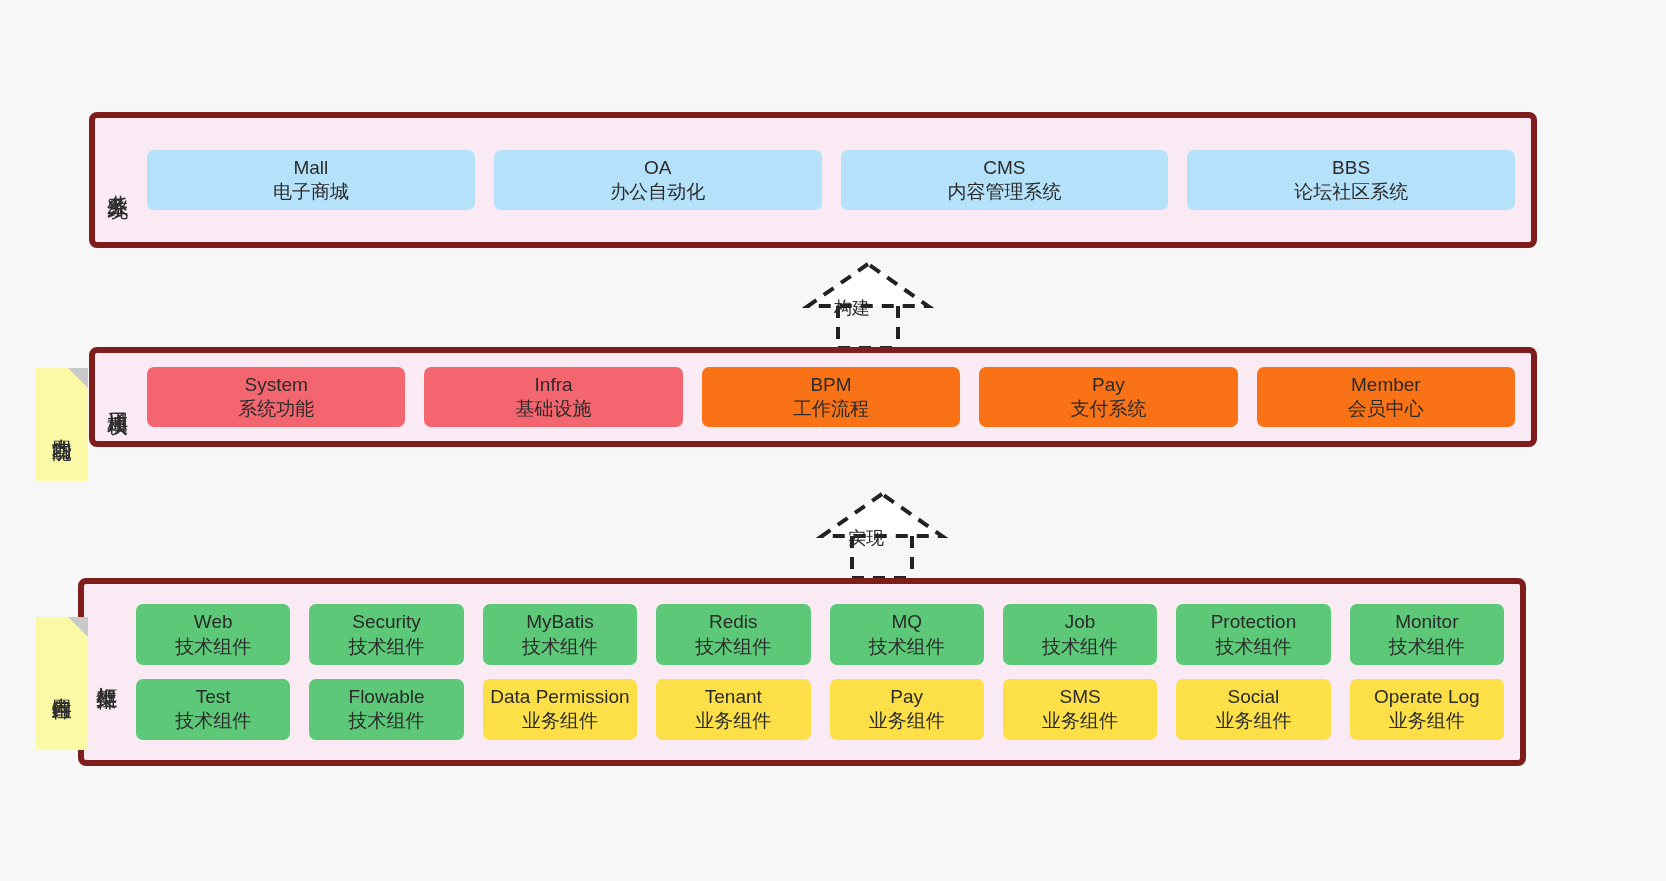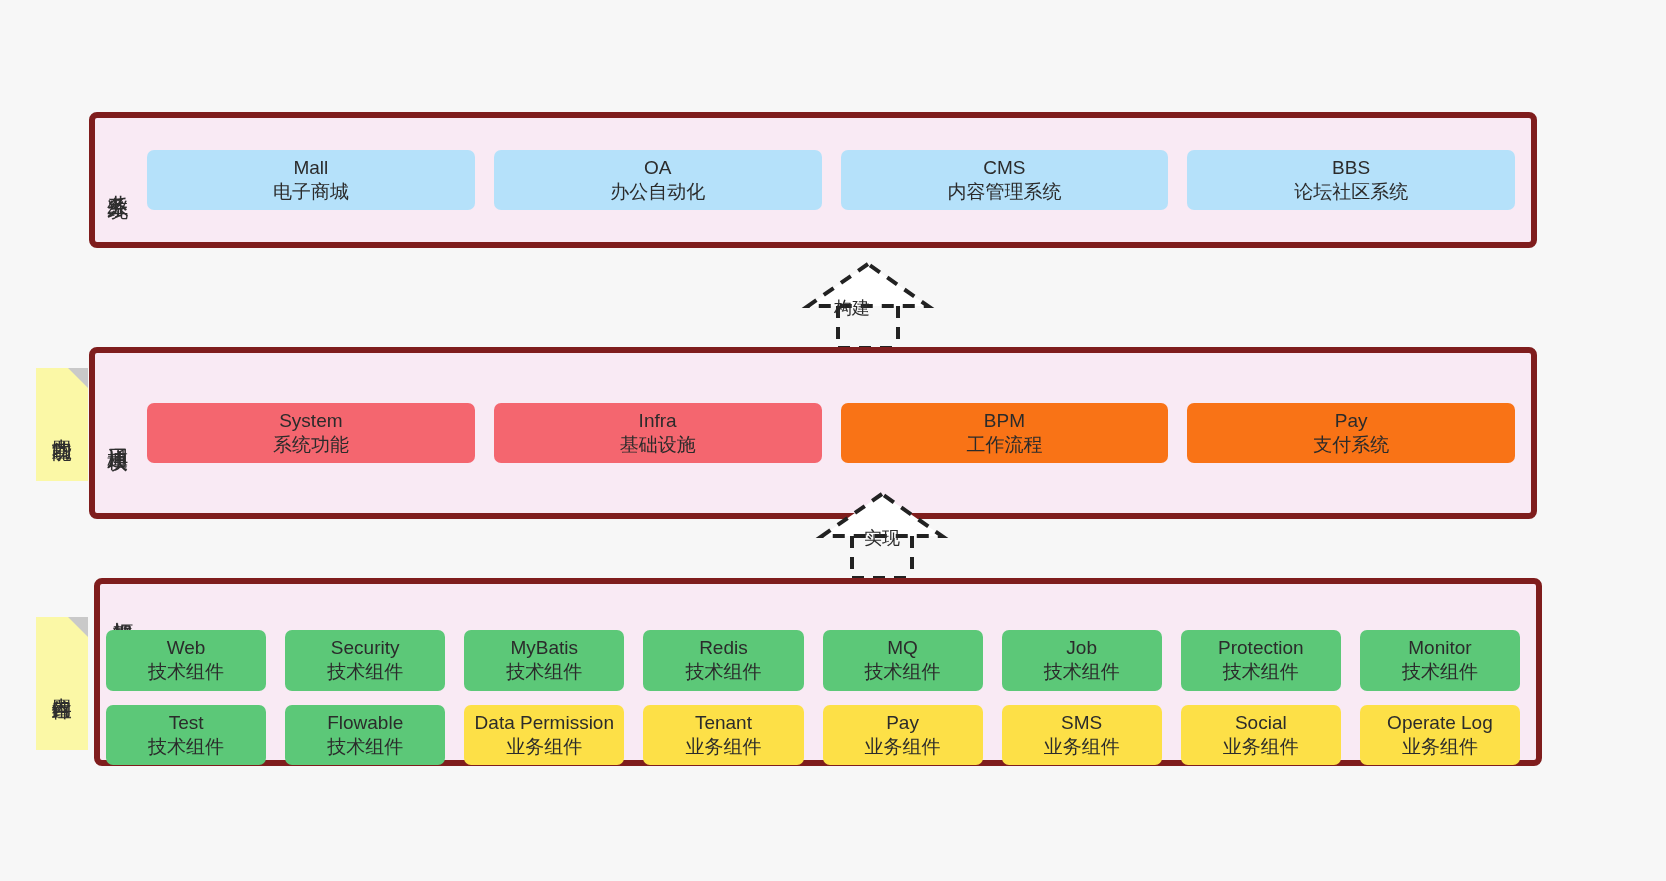--- a/index.html
+++ b/index.html
@@ -147,7 +147,7 @@
     <div class="conn-label" style="left:44px;top:38px;">构建</div>
   </div>
 
-  <div class="layer" id="layer-common-module" style="left:89px;top:347px;width:1448px;height:172px;">
+  <div class="layer" id="layer-common-module" style="left:89px;top:347px;width:1448px;height:100px;">
     <div class="layer-title">通用模块</div>
     <div class="layer-body">
       <div class="row">

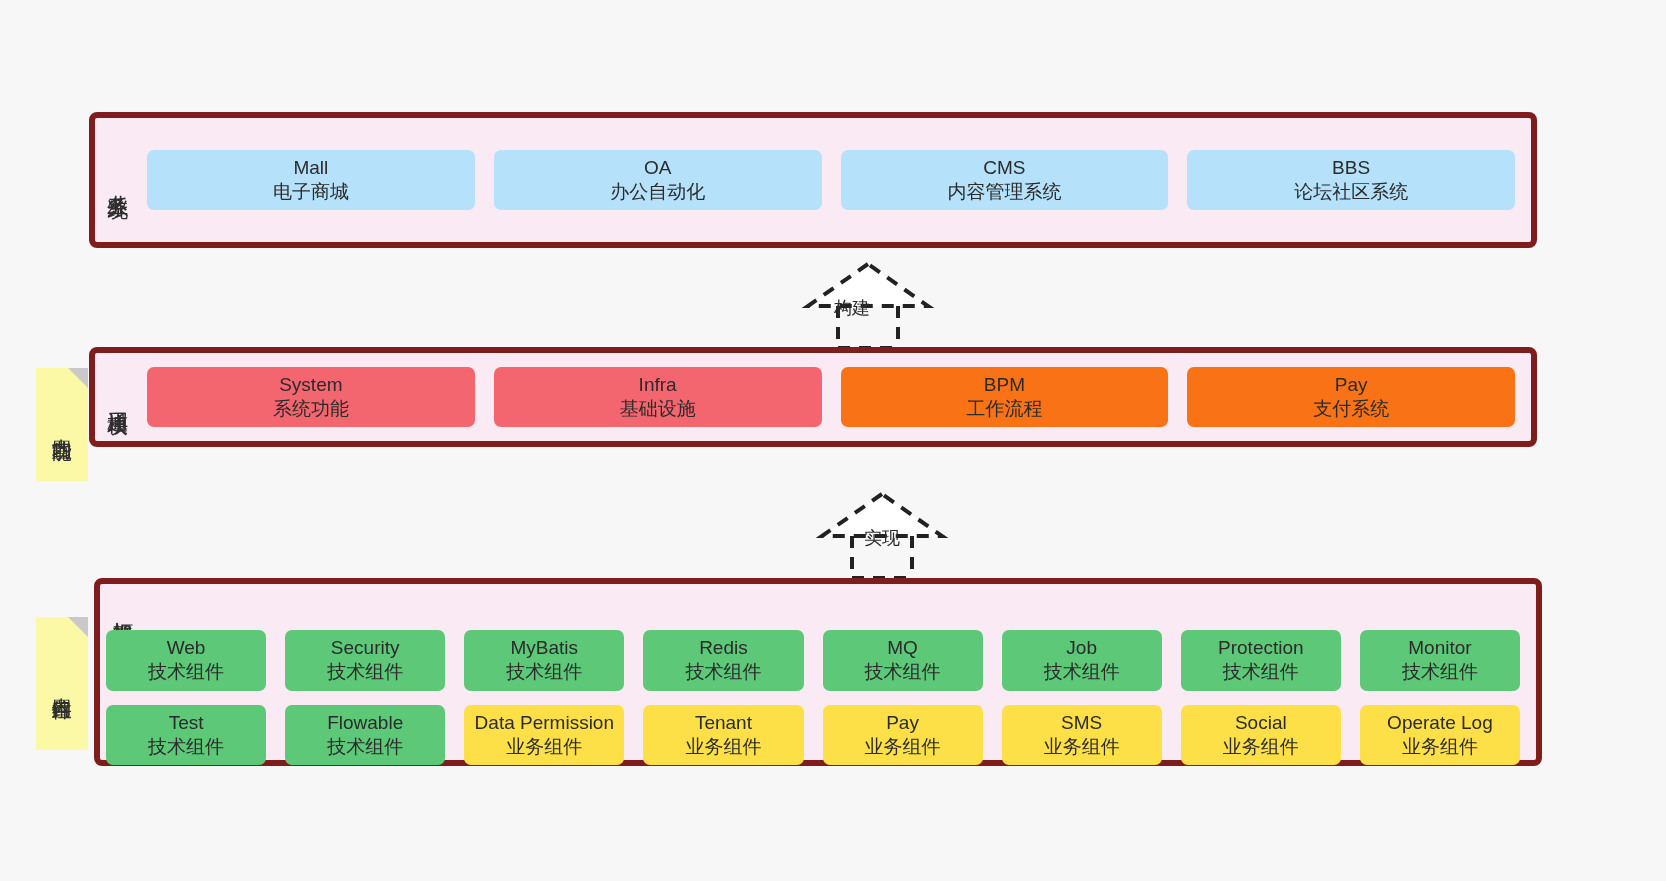--- a/index.html
+++ b/index.html
@@ -167,6 +167,10 @@
           <span class="t1">Pay</span>
           <span class="t2">支付系统</span>
         </div>
+        <div class="cell c-pink">
+          <span class="t1">Member</span>
+          <span class="t2">会员中心</span>
+        </div>
       </div>
     </div>
   </div>

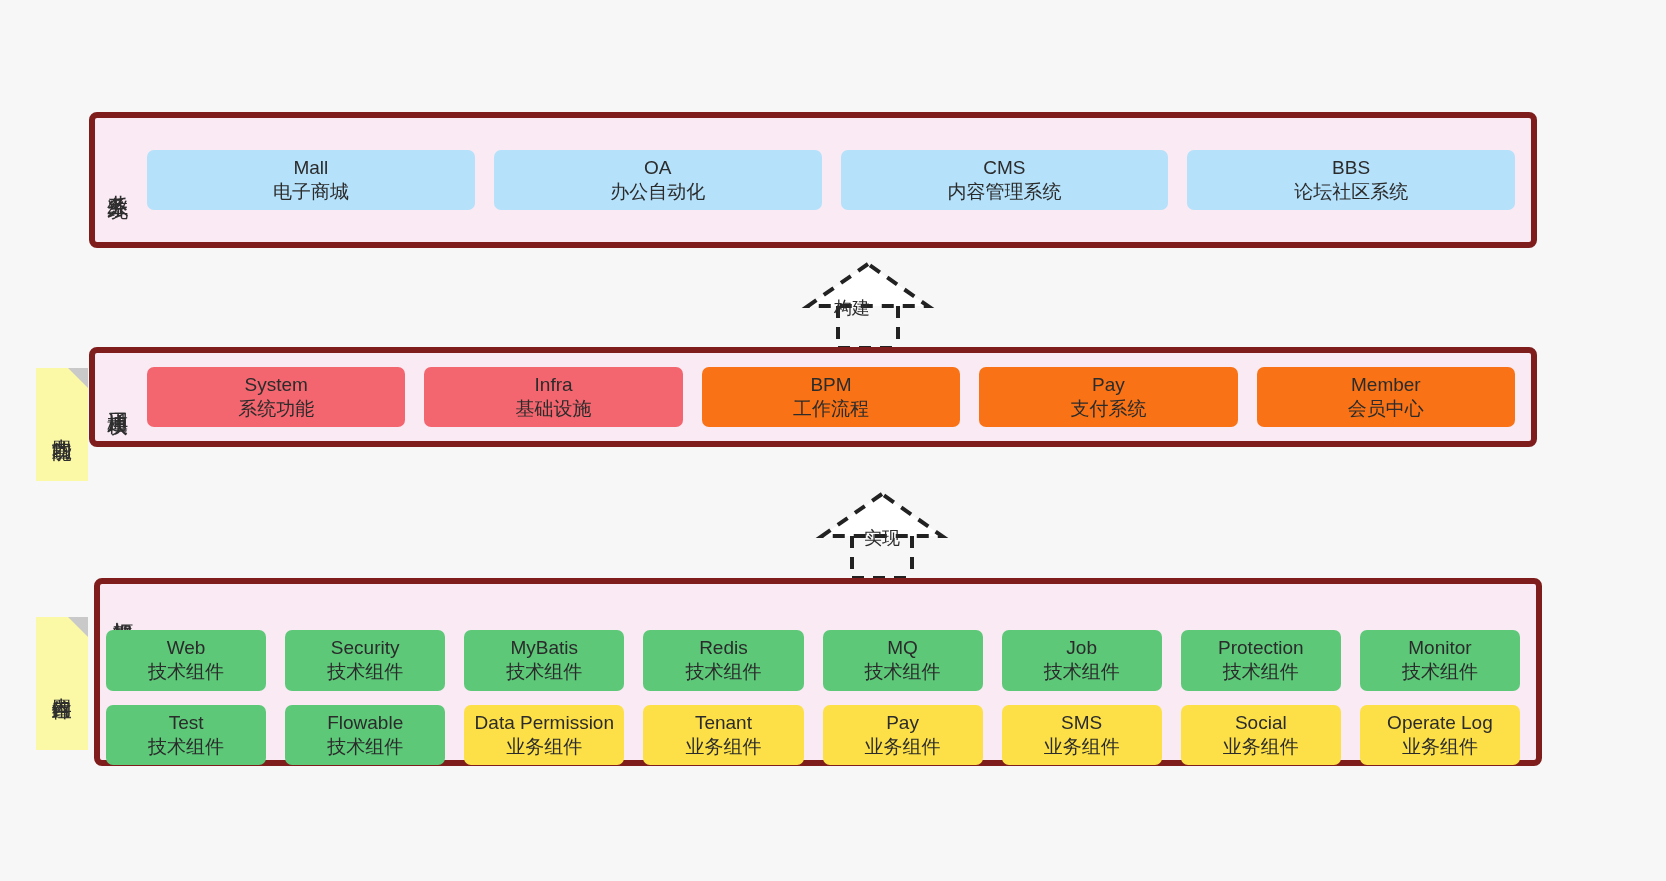--- a/index.html
+++ b/index.html
@@ -185,7 +185,7 @@
       <polygon points="78,6 18,48 138,48" fill="#ffffff" stroke="#222222" stroke-width="4" stroke-dasharray="12 9" stroke-linejoin="miter"></polygon>
       <path d="M48,48 L48,92 M108,48 L108,92 M48,90 L108,90" fill="none" stroke="#222222" stroke-width="4" stroke-dasharray="12 9"></path>
     </svg>
-    <div class="conn-label" style="left:60px;top:38px;">实现</div>
+    <div class="conn-label" style="left:44px;top:38px;">实现</div>
   </div>
 
   <div class="layer" id="layer-framework-component" style="left:94px;top:578px;width:1448px;height:188px;flex-direction:column;">

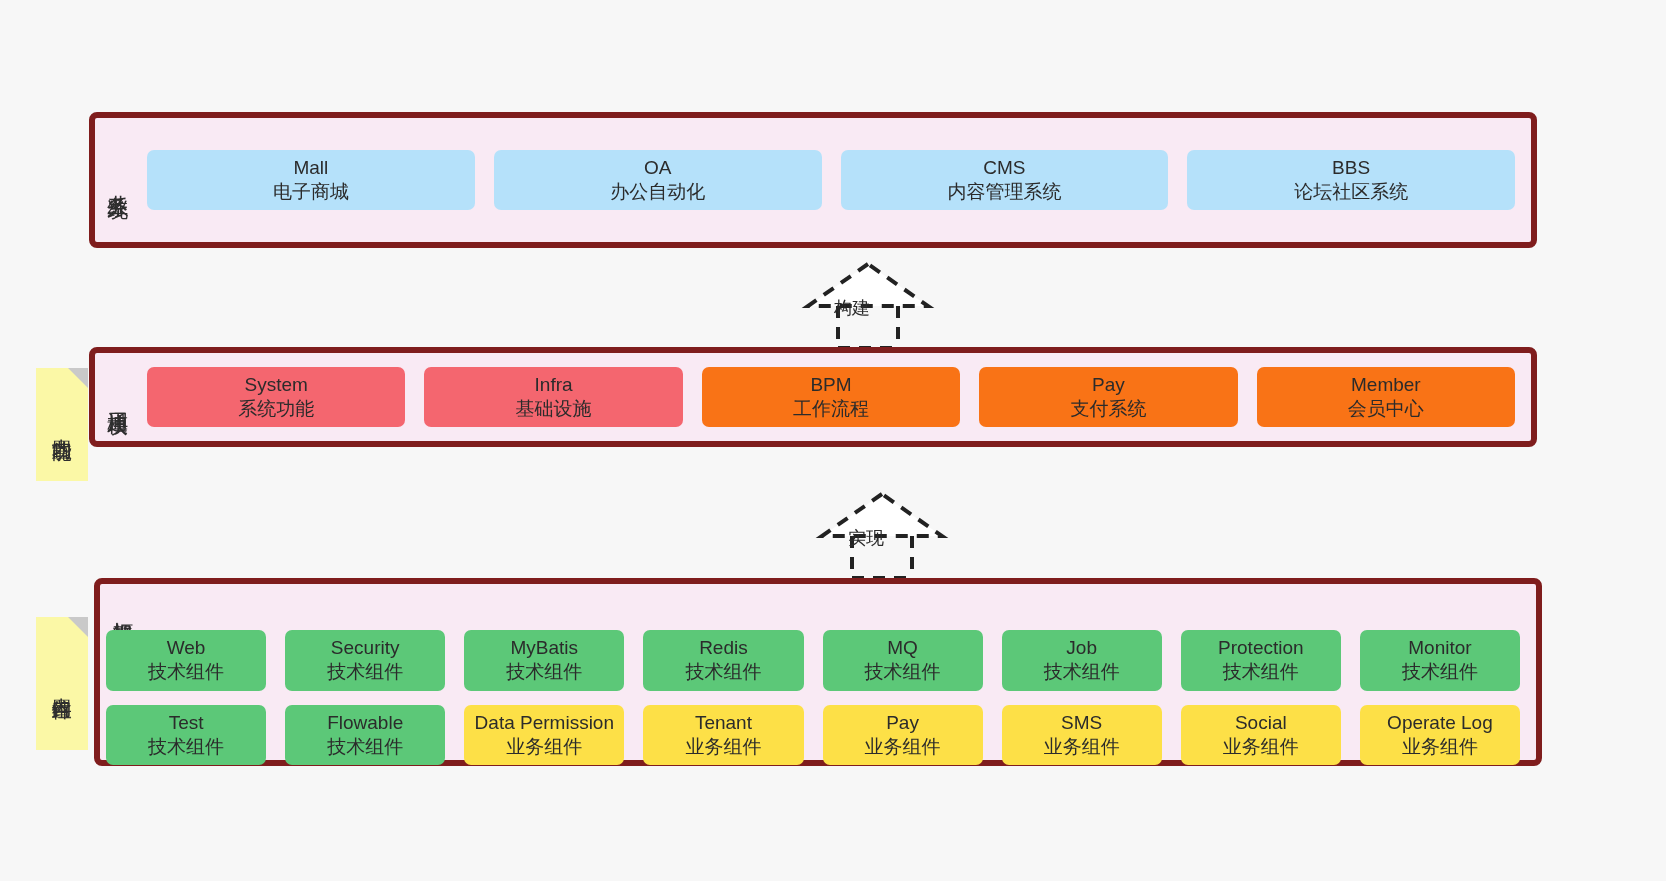--- a/index.html
+++ b/index.html
@@ -188,7 +188,7 @@
     <div class="conn-label" style="left:44px;top:38px;">实现</div>
   </div>
 
-  <div class="layer" id="layer-framework-component" style="left:94px;top:578px;width:1448px;height:188px;flex-direction:column;">
+  <div class="layer" id="layer-framework-component" style="left:78px;top:578px;width:1448px;height:188px;">
     <div class="layer-title">框架组件</div>
     <div class="layer-body">
 

